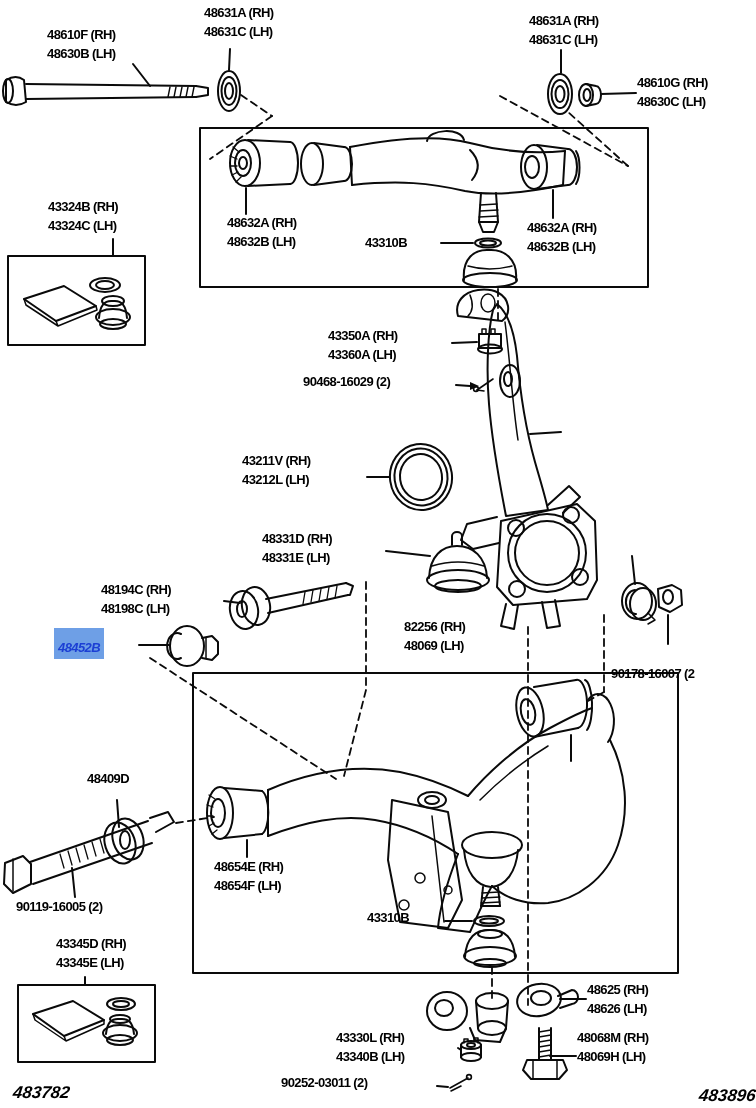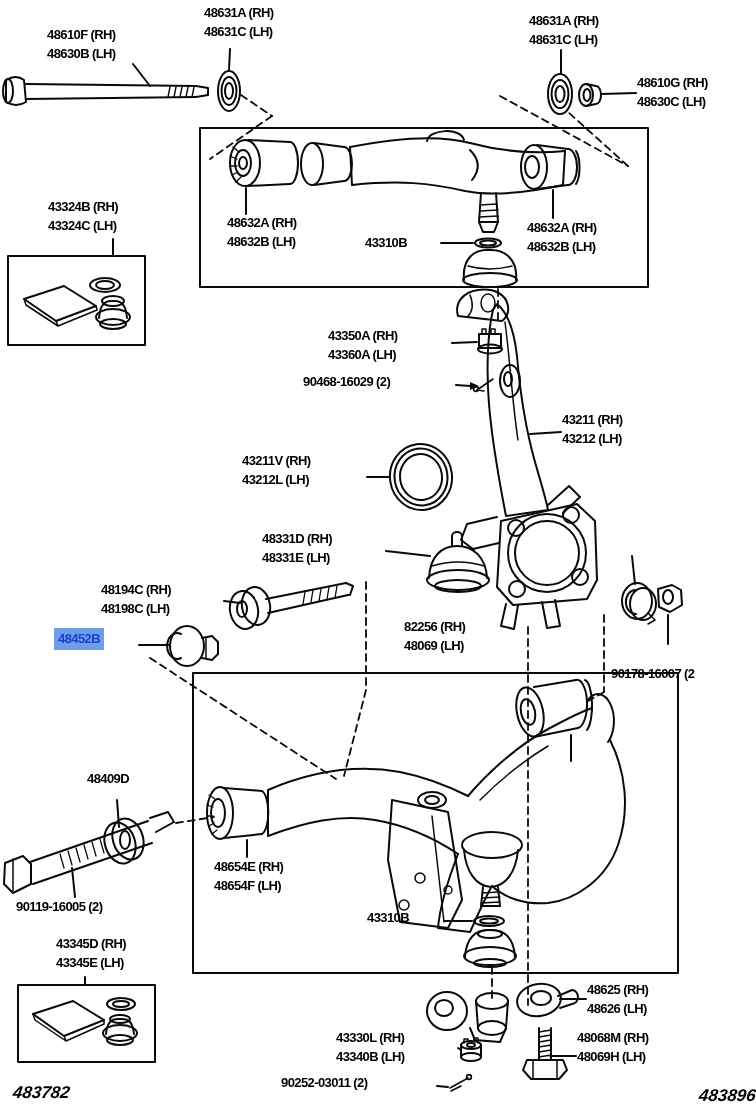--- a/index.html
+++ b/index.html
@@ -428,10 +428,6 @@
   <div class="lbl" style="left:303px;top:372px">
       <span>90468-16029 (2)</span>
     </div>
-  <div class="lbl" style="left:562px;top:410px">
-      <span>43211 (RH)</span>
-      <span>43212 (LH)</span>
-    </div>
   <div class="lbl" style="left:242px;top:451px">
       <span>43211V (RH)</span>
       <span>43212L (LH)</span>

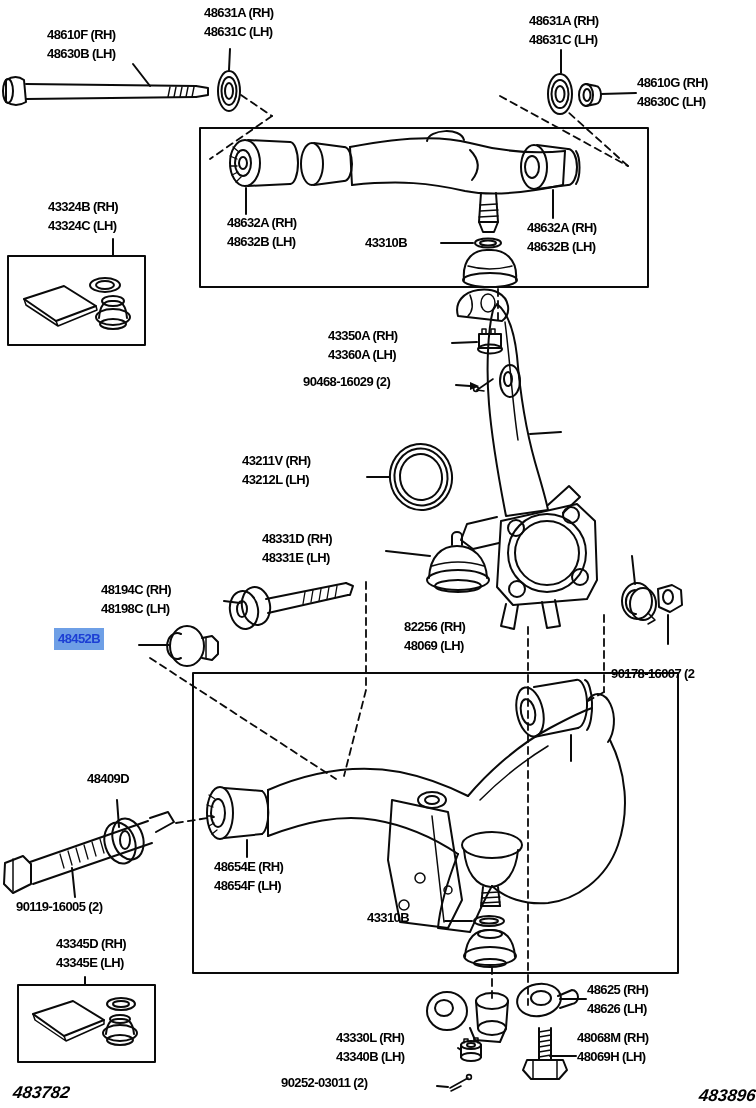--- a/index.html
+++ b/index.html
@@ -9,7 +9,7 @@
   .lbl{position:absolute;font-weight:bold;font-size:13px;line-height:19px;
        letter-spacing:-0.6px;white-space:nowrap;color:#000;z-index:2;}
   .lbl span{display:block;}
-  .hl span{display:inline-block;background:#6e9fe6;color:#1c3fd4;padding:1px 4px 2px 4px;}
+  .hl span{display:inline-block;background:#6e9fe6;color:#1c3fd4;padding:10px 4px 2px 4px;font-style:italic;}
   .code{position:absolute;font-style:italic;font-weight:bold;font-size:17px;
         transform:skewX(-8deg);color:#000;z-index:2;}
 </style>

